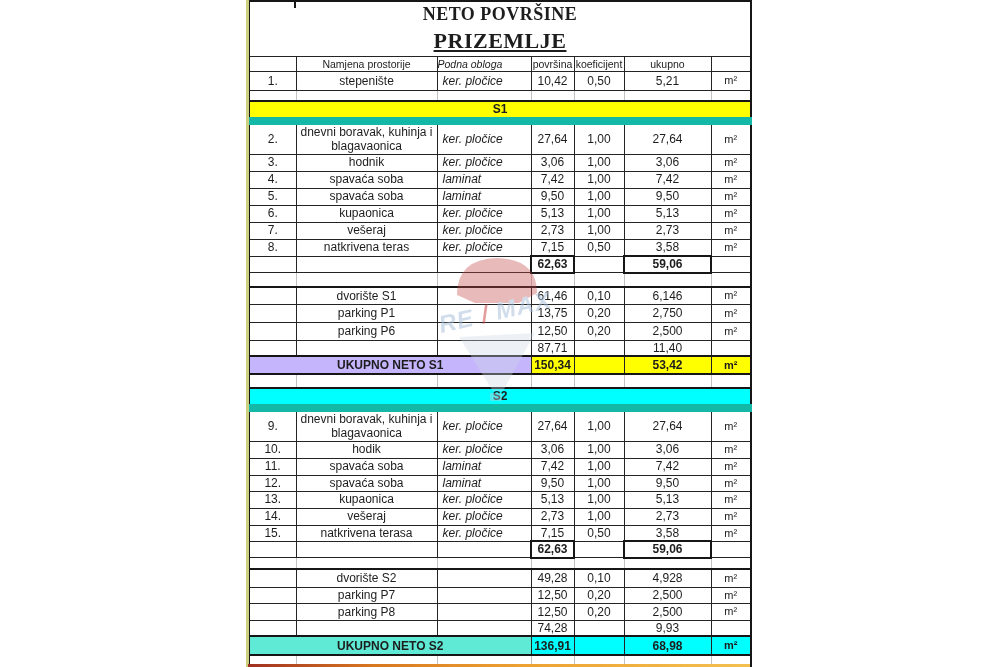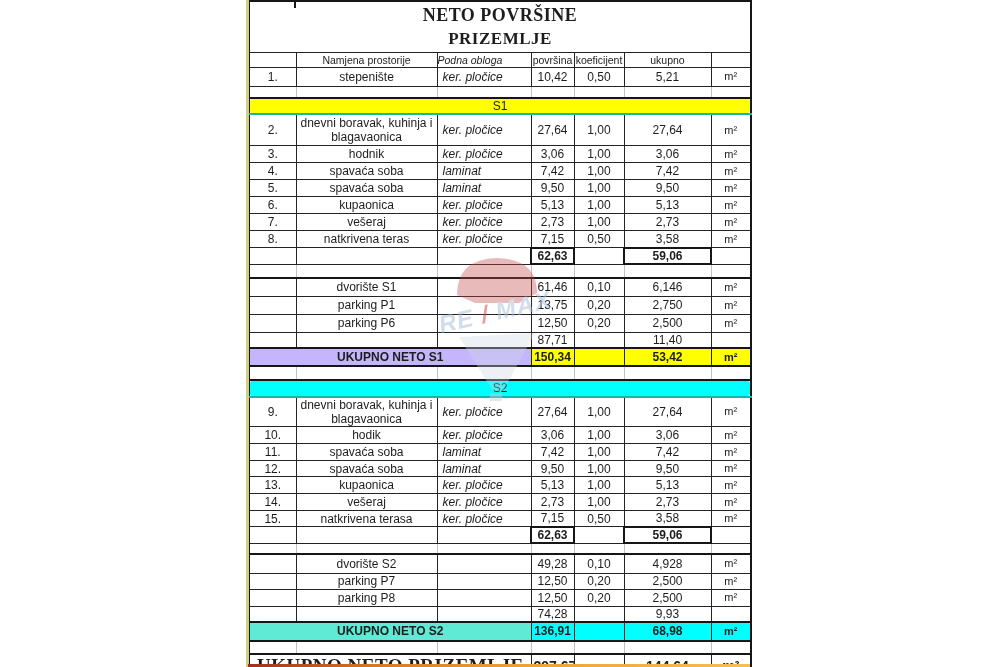--- a/index.html
+++ b/index.html
@@ -12,7 +12,7 @@
   td.c2 {text-align:left; padding-left:5px;font-style:italic;}
   .title-cell {height:50px; font-family:"Liberation Serif", serif; font-weight:bold;
                font-size:18px; letter-spacing:.5px; line-height:1.35; border-bottom:1px solid #242424;}
-  .title-line2 {font-size:17px;}
+  .title-line2 {font-size:22px;text-decoration:underline;}
   tr.r-colheader td {font-size:10.5px; height:14px; padding:0;}
   tr.r-band td {font-weight:normal; border-top:2px solid #161616; border-bottom:2px solid #14b8a6;border-radius:6px;}
   tr.r-subb td {font-weight:bold;}

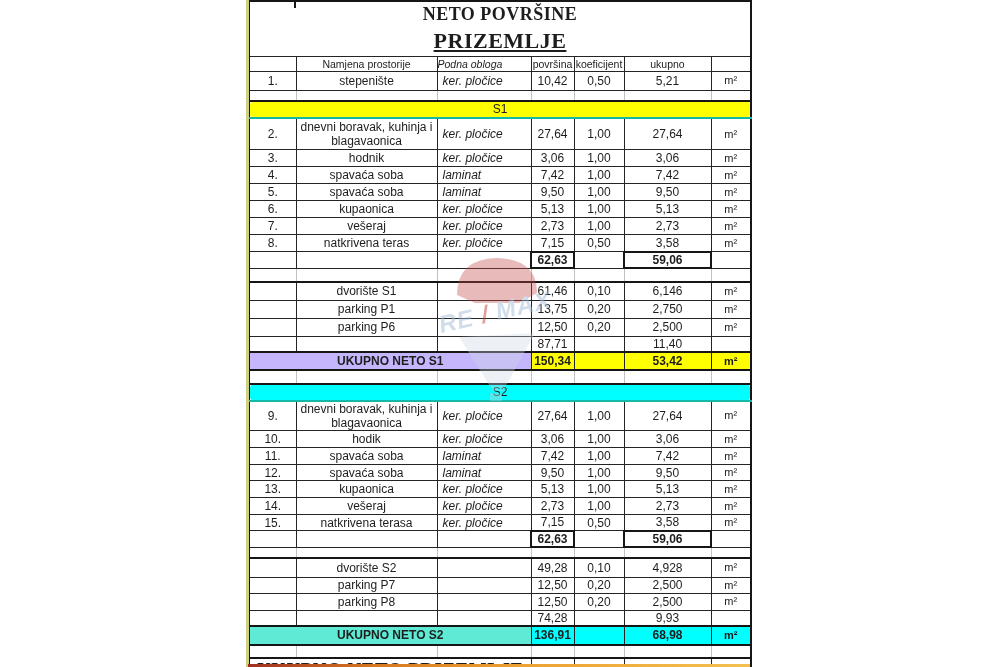--- a/index.html
+++ b/index.html
@@ -14,7 +14,7 @@
                font-size:18px; letter-spacing:.5px; line-height:1.35; border-bottom:1px solid #242424;}
   .title-line2 {font-size:22px;text-decoration:underline;}
   tr.r-colheader td {font-size:10.5px; height:14px; padding:0;}
-  tr.r-band td {font-weight:normal; border-top:2px solid #161616; border-bottom:2px solid #14b8a6;border-radius:6px;}
+  tr.r-band td {font-weight:bold; border-top:2px solid #161616; border-bottom:8px solid #14b8a6;}
   tr.r-subb td {font-weight:bold;}
   tr.r-subb td.c3, tr.r-subb td.c5 {border:2px solid #161616;}
   tr.r-total td {font-weight:bold; border-top:2px solid #161616; border-bottom:2px solid #161616;}

